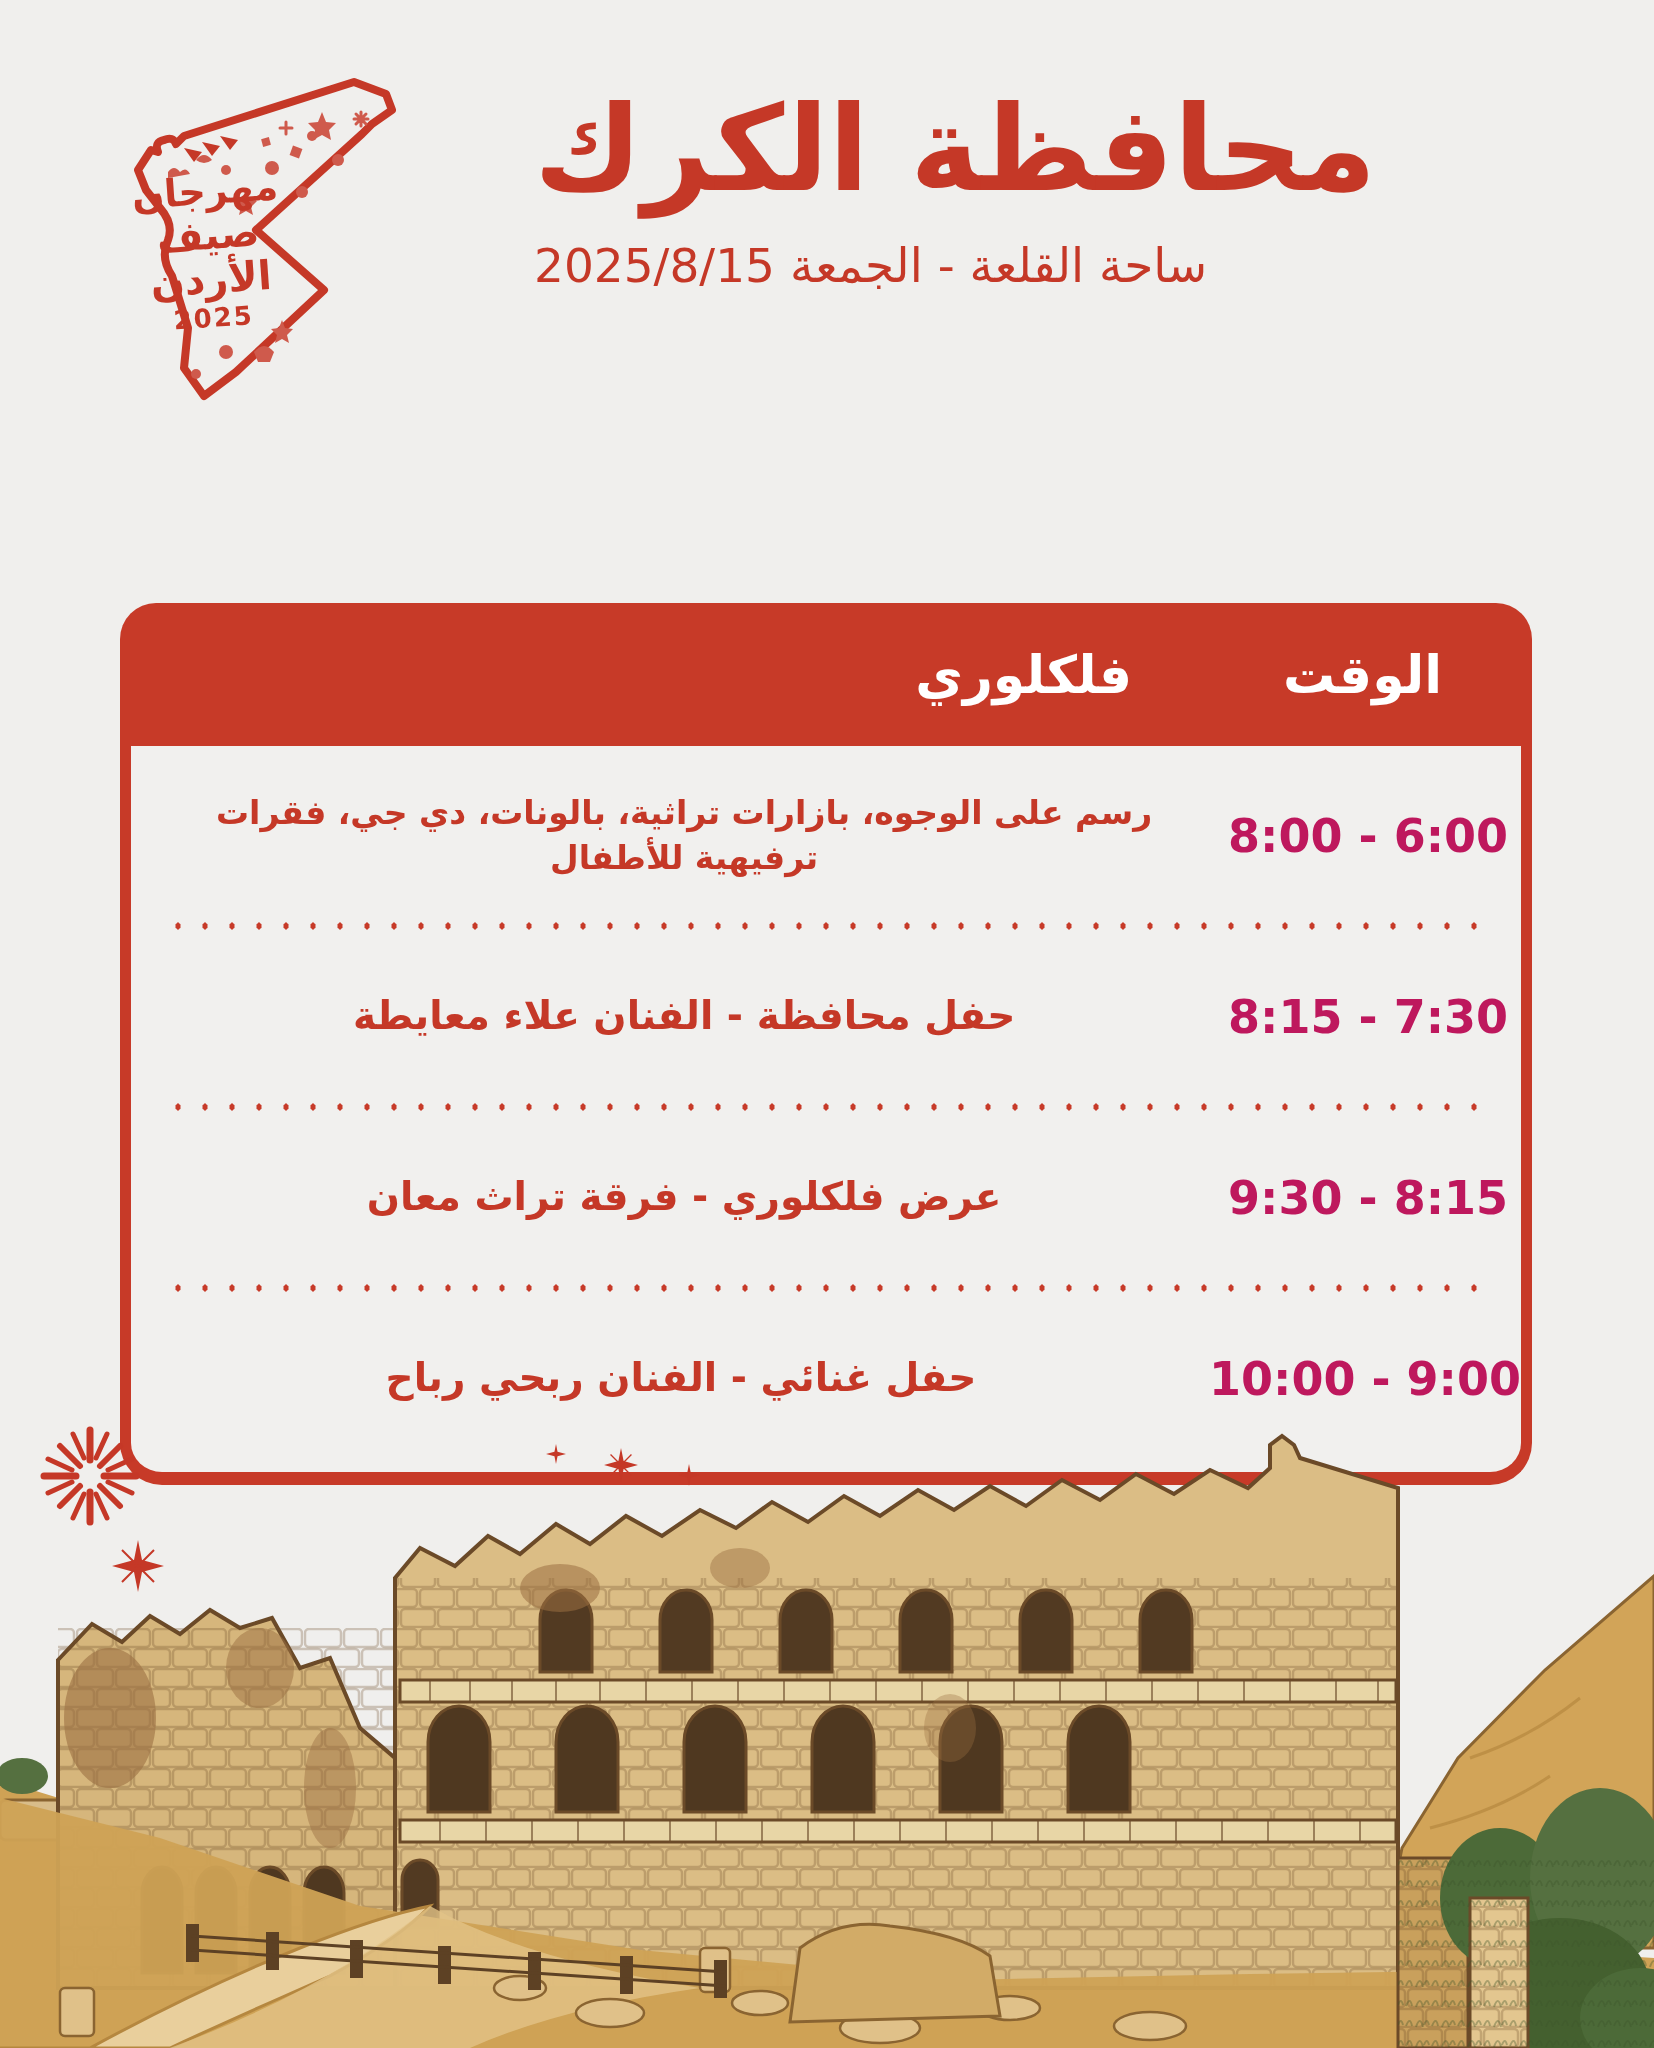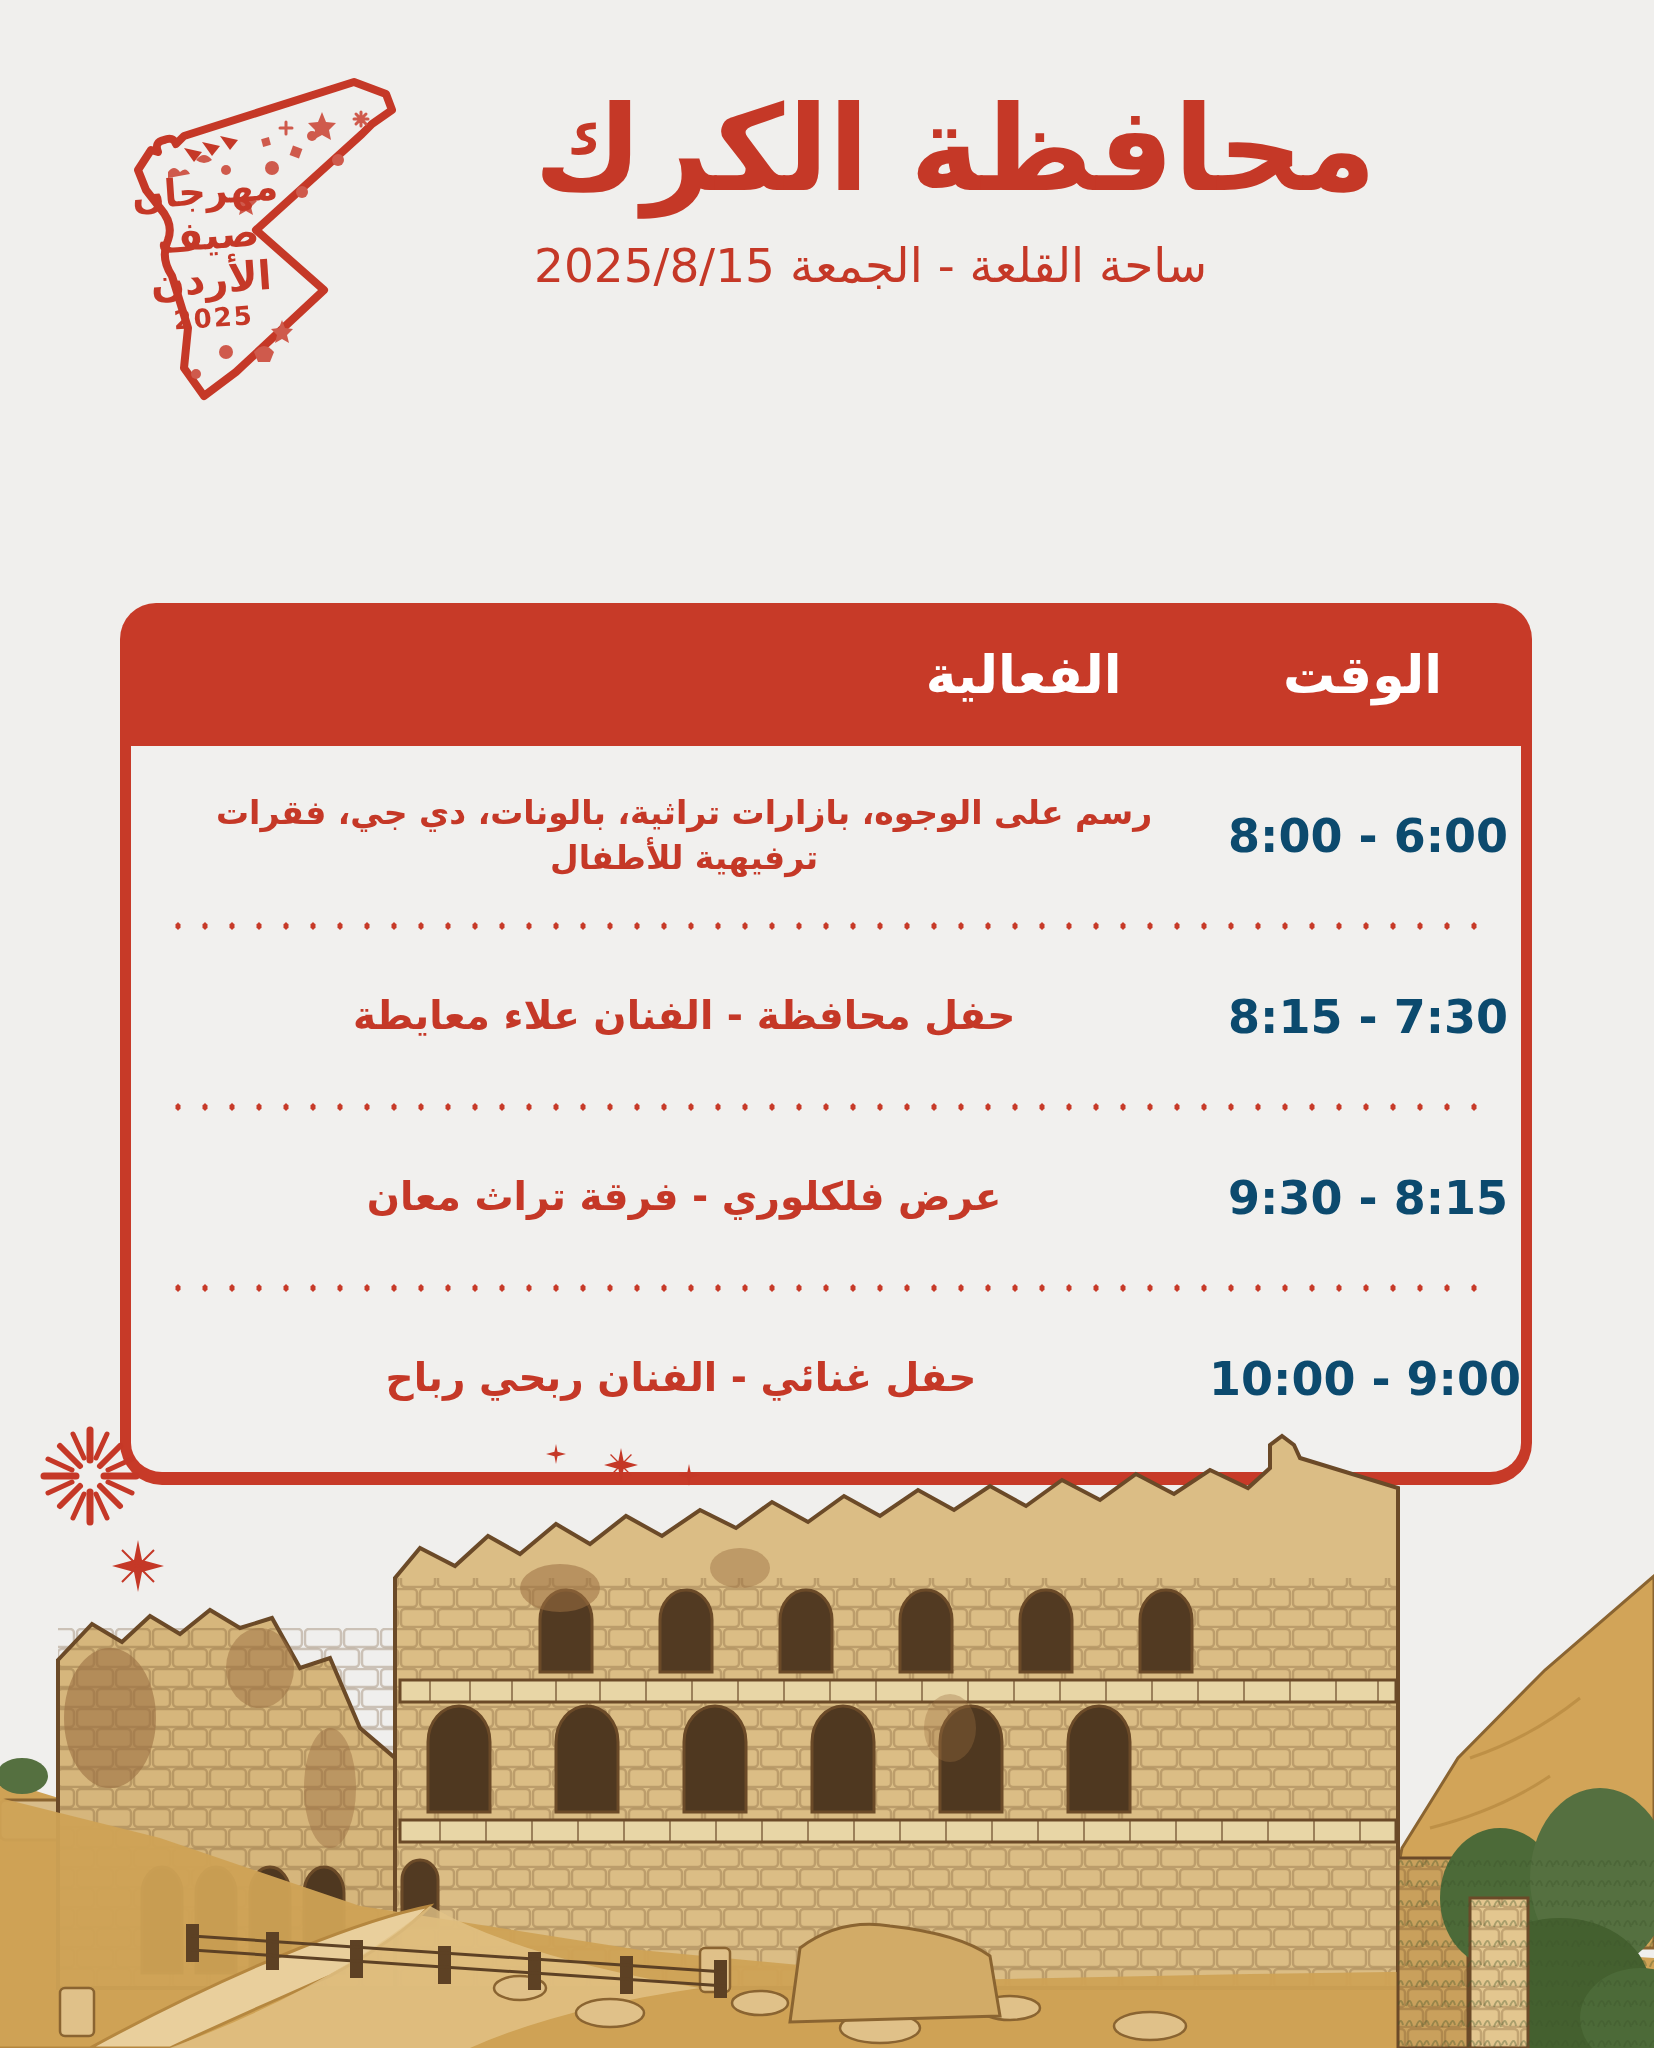--- a/index.html
+++ b/index.html
@@ -121,7 +121,7 @@
   <div class="card">
     <div class="card-header">
       <div class="col-time">الوقت</div>
-      <div class="col-activity">الفعالية</div>
+      <div class="col-activity">فلكلوري</div>
     </div>
     <div class="card-body">
 

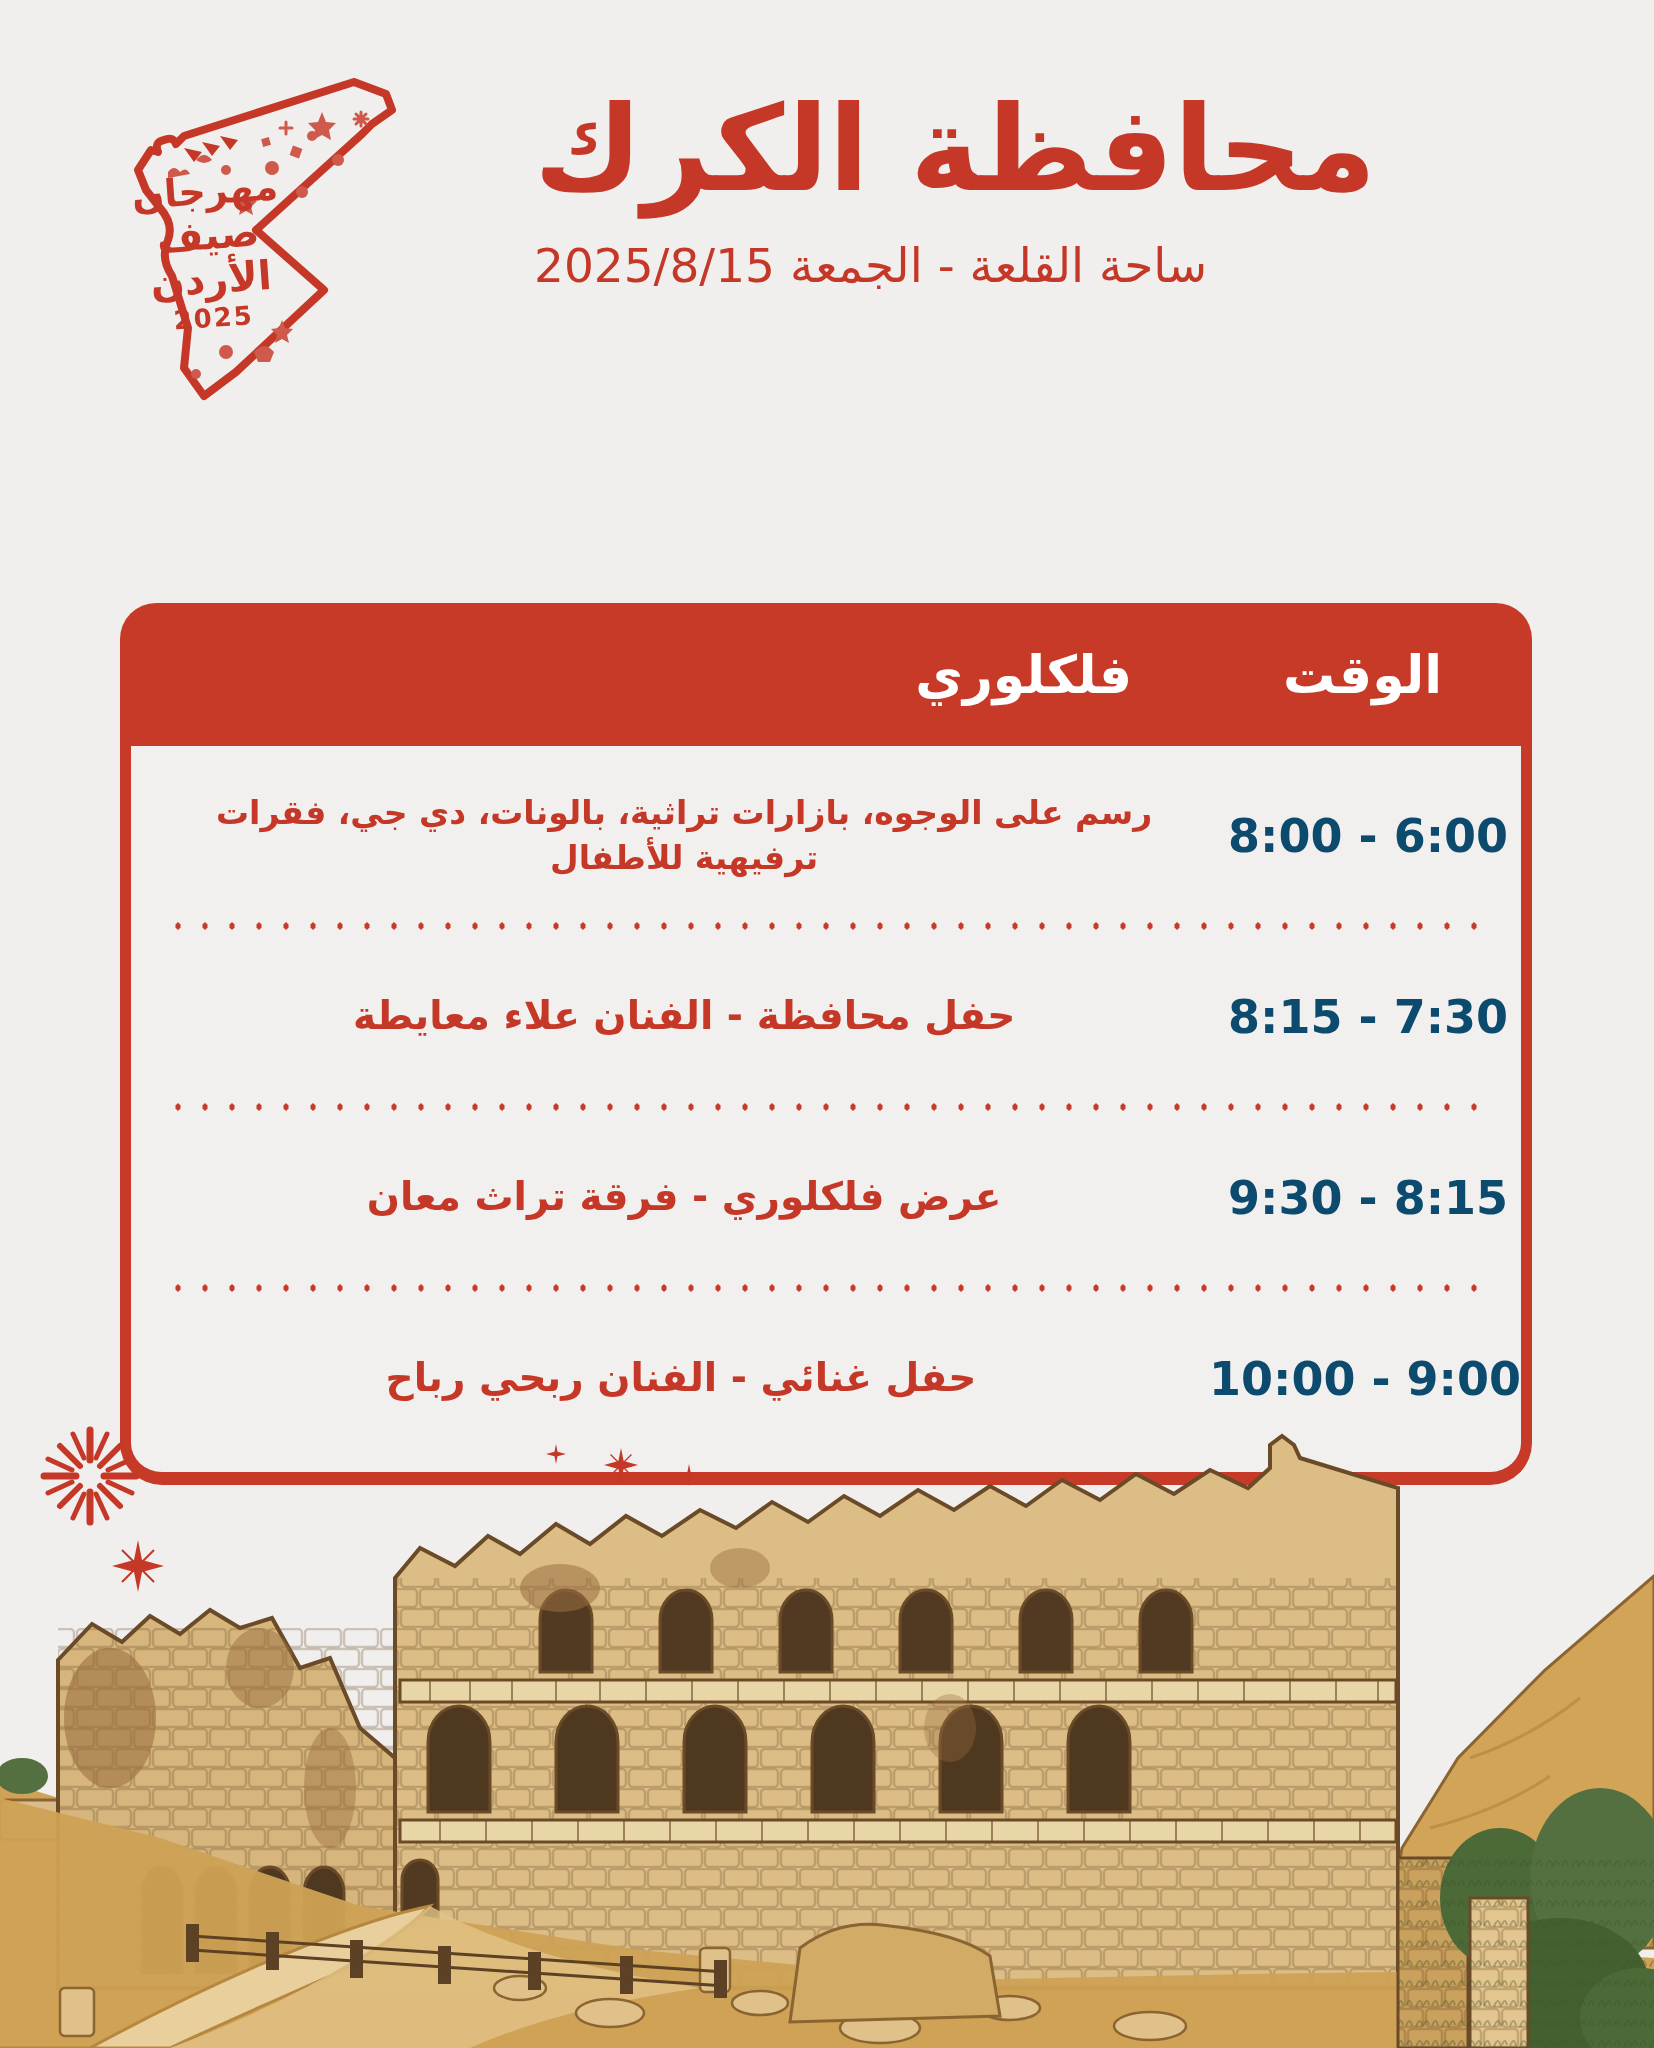--- a/index.html
+++ b/index.html
@@ -45,7 +45,7 @@
   }
   .s-row{flex:1;display:flex;align-items:center;}
   .s-row .time{
-    flex:0 0 22%;text-align:center;color:#0c4a6e;font-weight:bold;font-size:46px;
+    flex:0 0 22%;text-align:center;color:#be185d;font-weight:bold;font-size:46px;
     white-space:nowrap;
   }
   .s-row .activity{

